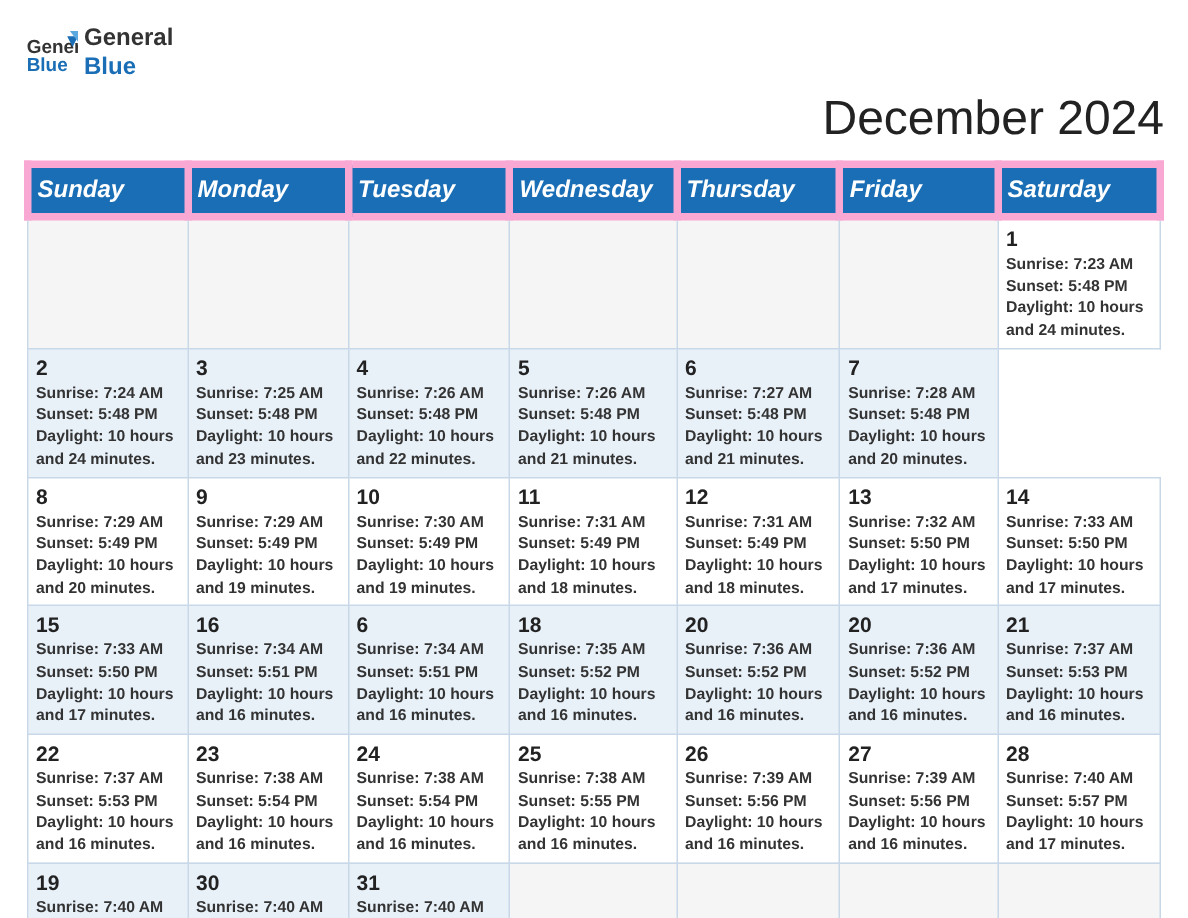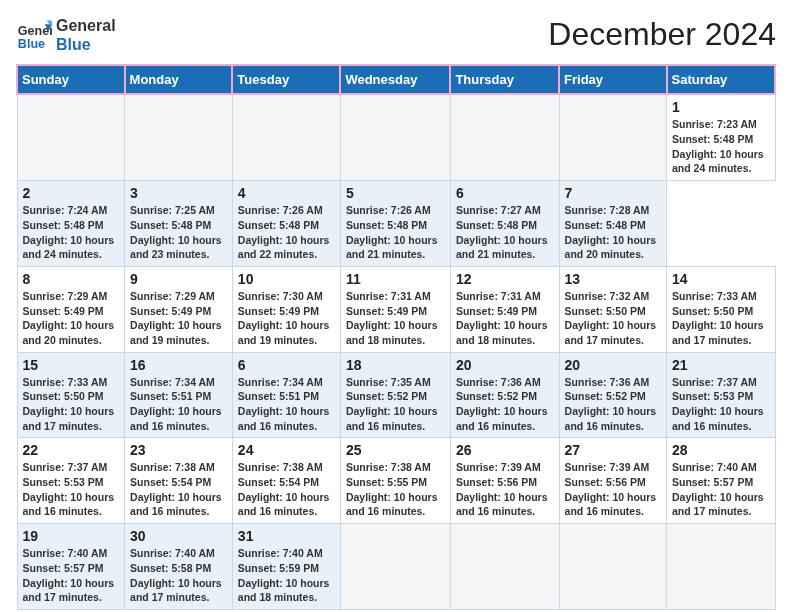--- a/index.html
+++ b/index.html
@@ -27,6 +27,7 @@
     }
     .title-block {
       text-align: right;
+      margin-top: 44px;
     }
     .month-title {
       font-size: 32px;

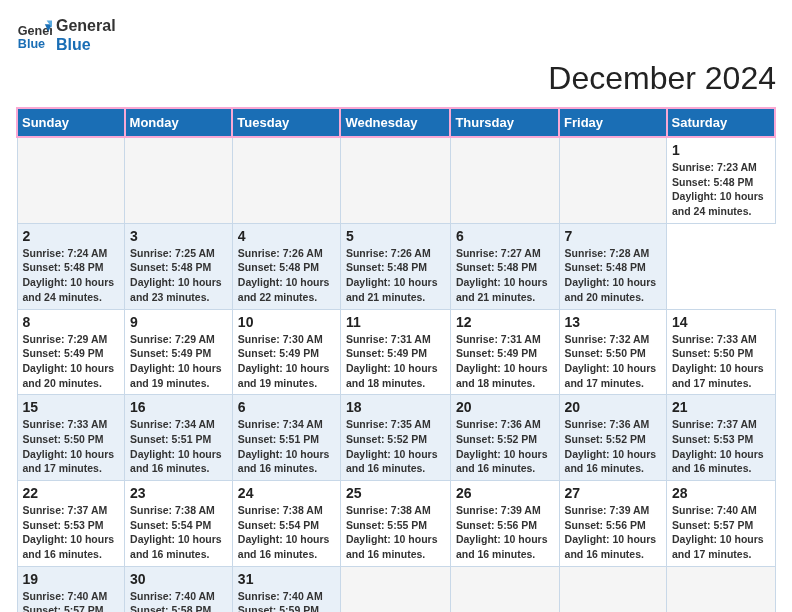--- a/index.html
+++ b/index.html
@@ -48,9 +48,10 @@
       color: #fff;
       padding: 6px 4px;
       text-align: left;
-      font-size: 13px;
+      font-size: 16px;
       font-weight: bold;
-      border: 2px solid #f9a8d4;
+      border: 5px solid #f9a8d4;
+      font-style: italic;
     }
     tbody tr {
       vertical-align: top;

